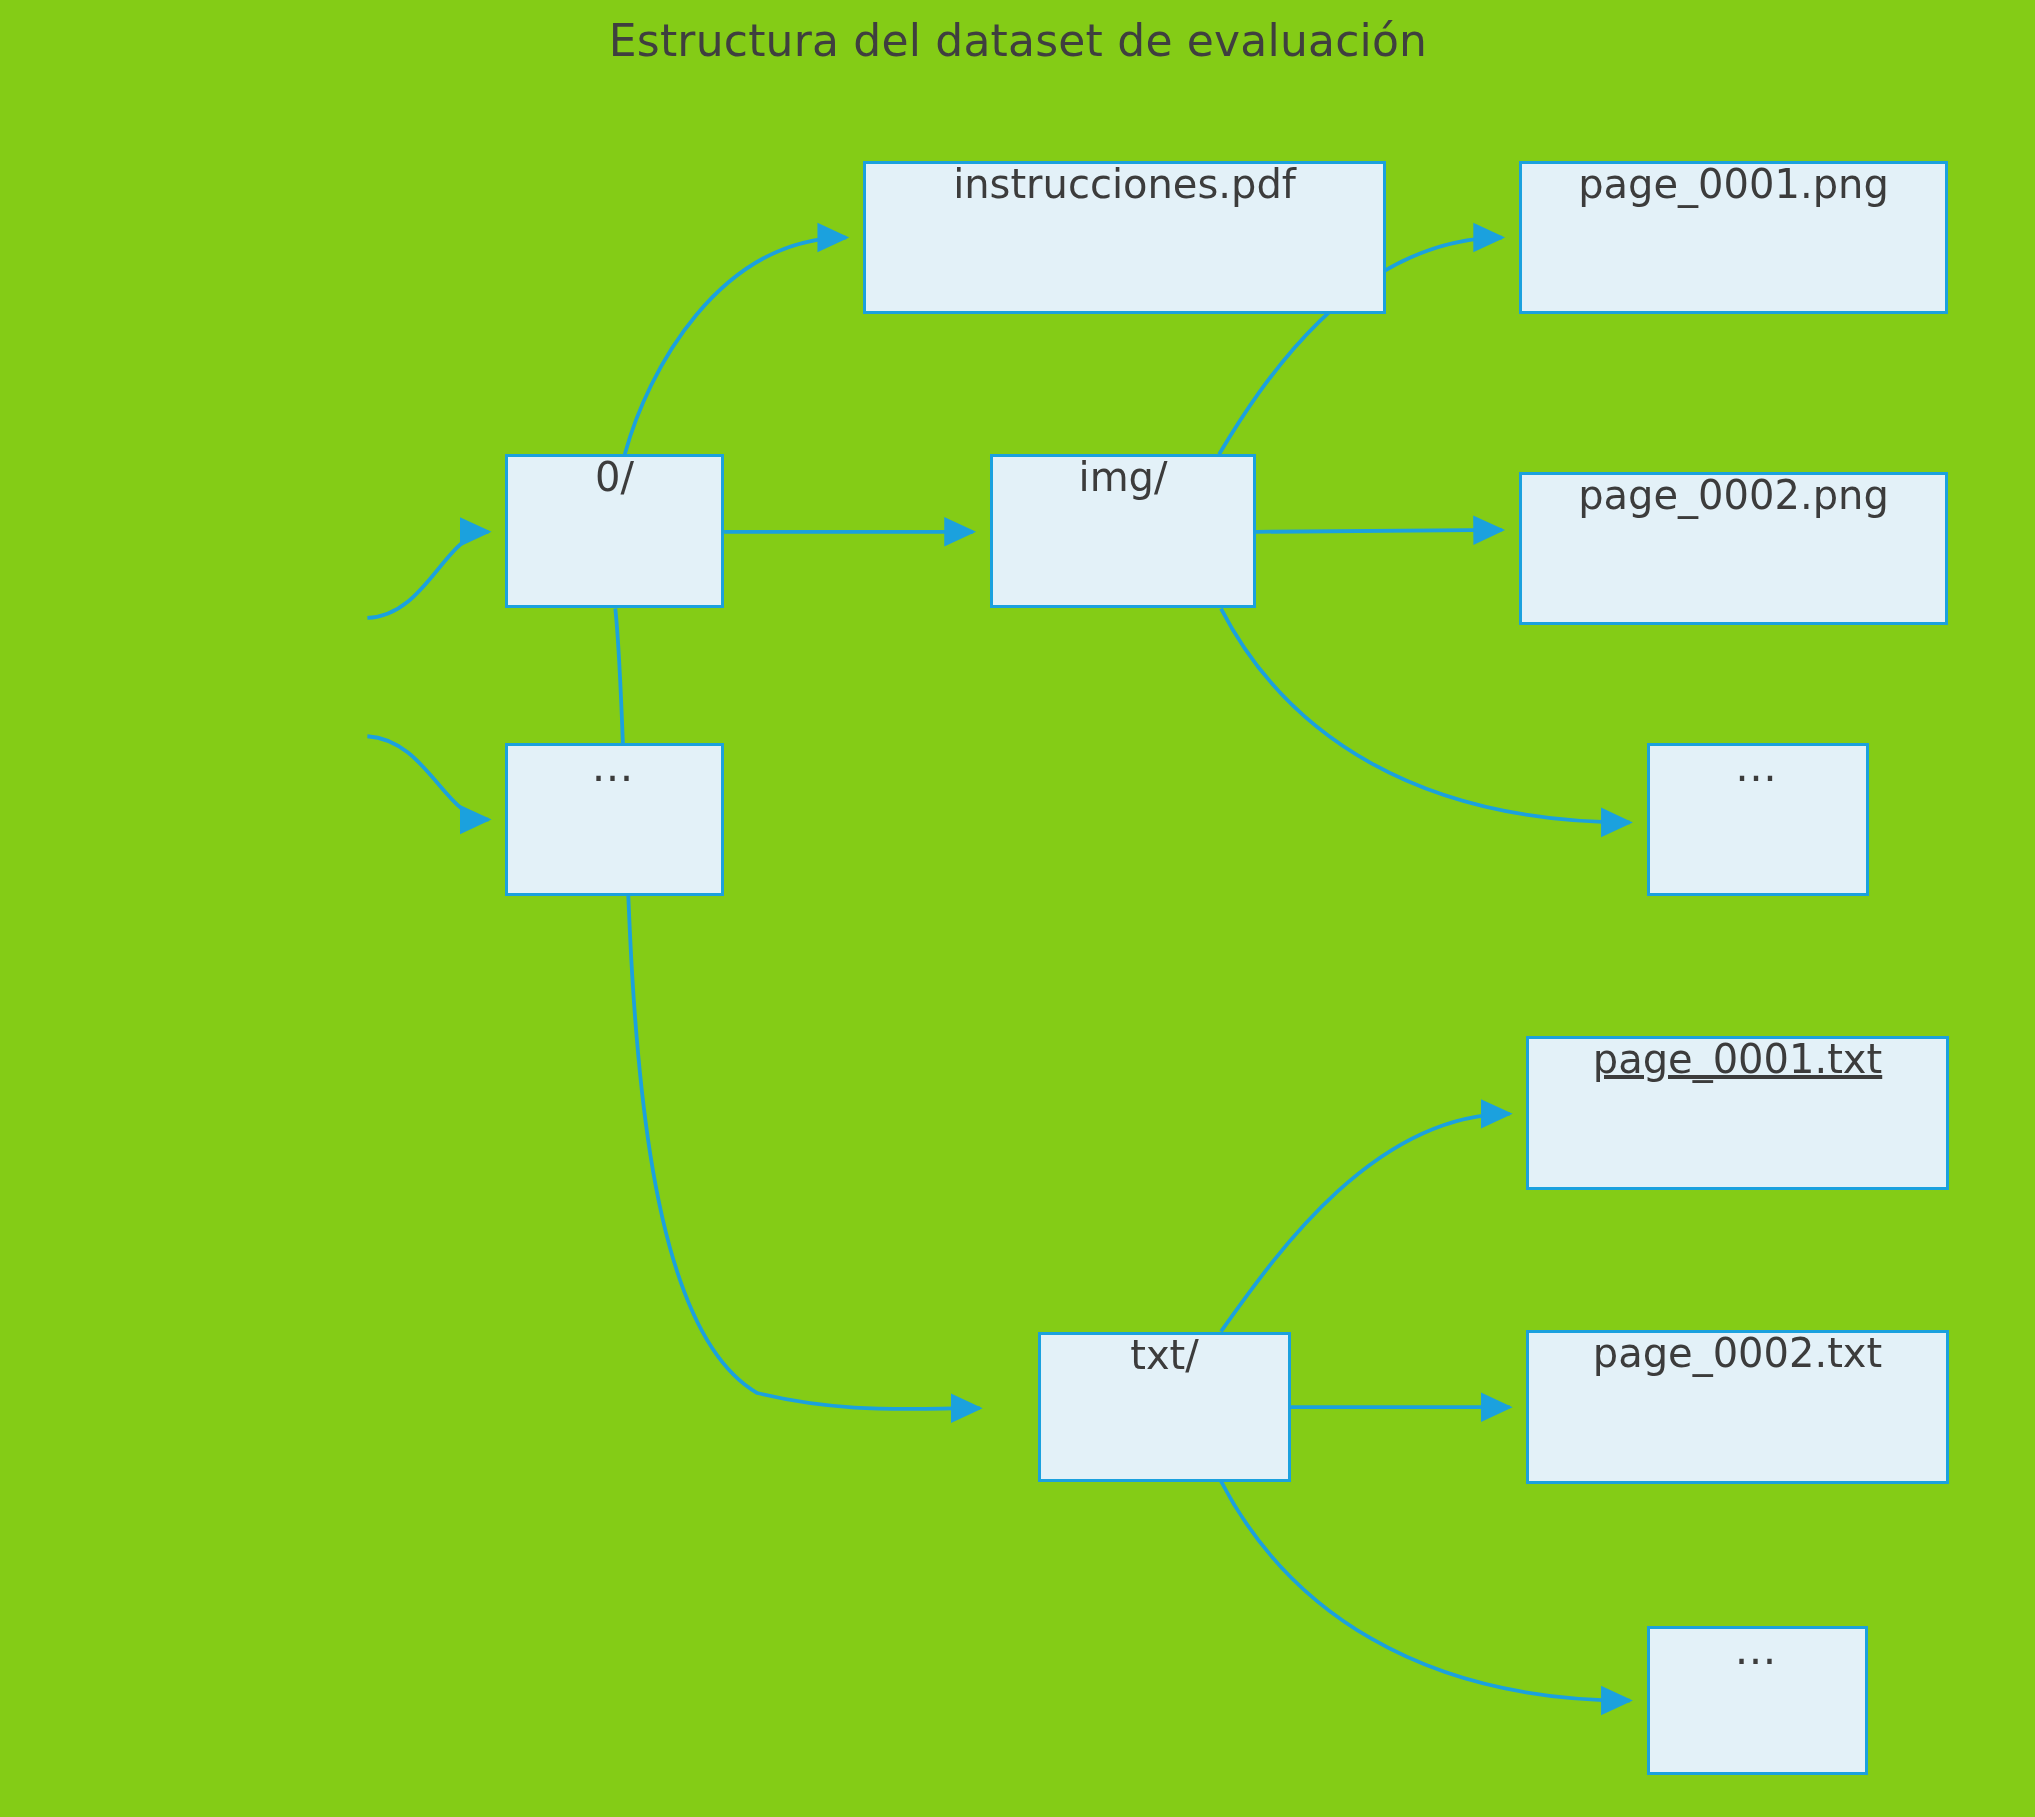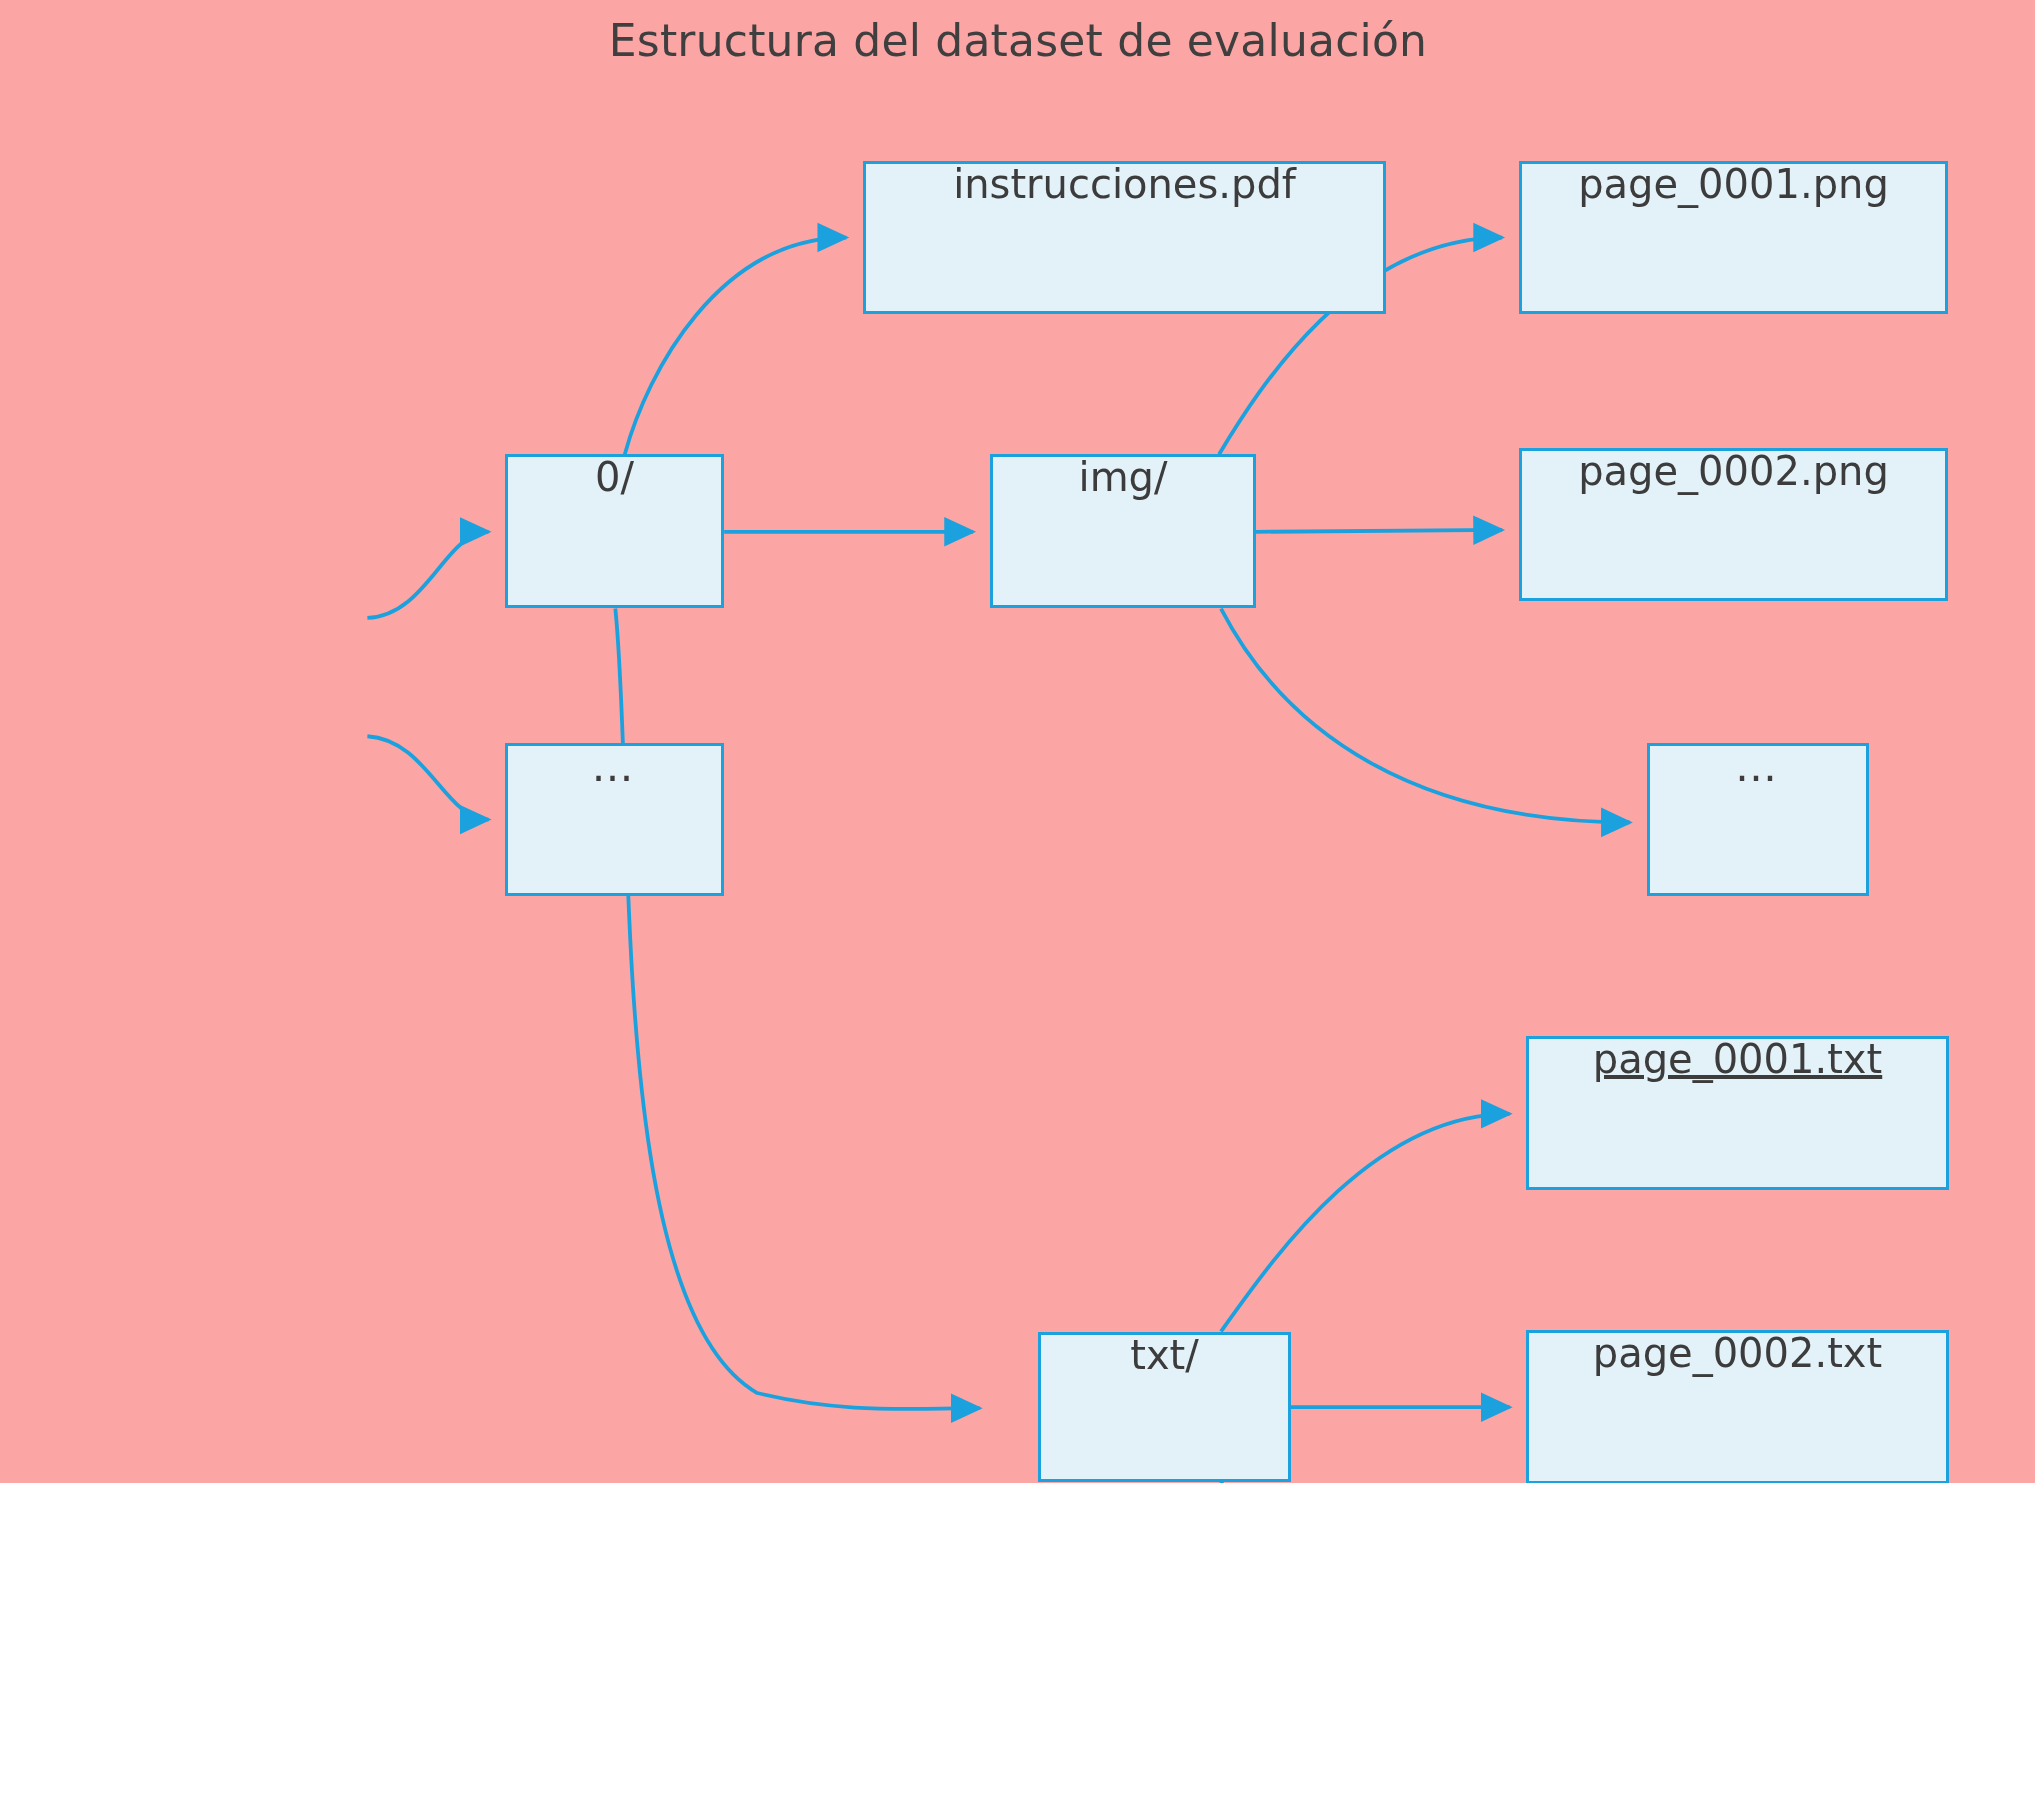--- a/index.html
+++ b/index.html
@@ -10,8 +10,8 @@
   #canvas {
     position: relative;
     width: 2036px;
-    height: 1483px;
-    background: #fca5a5;
+    height: 1817px;
+    background: #84cc16;
     overflow: hidden;
     font-family: "DejaVu Sans", "Liberation Sans", sans-serif;
   }

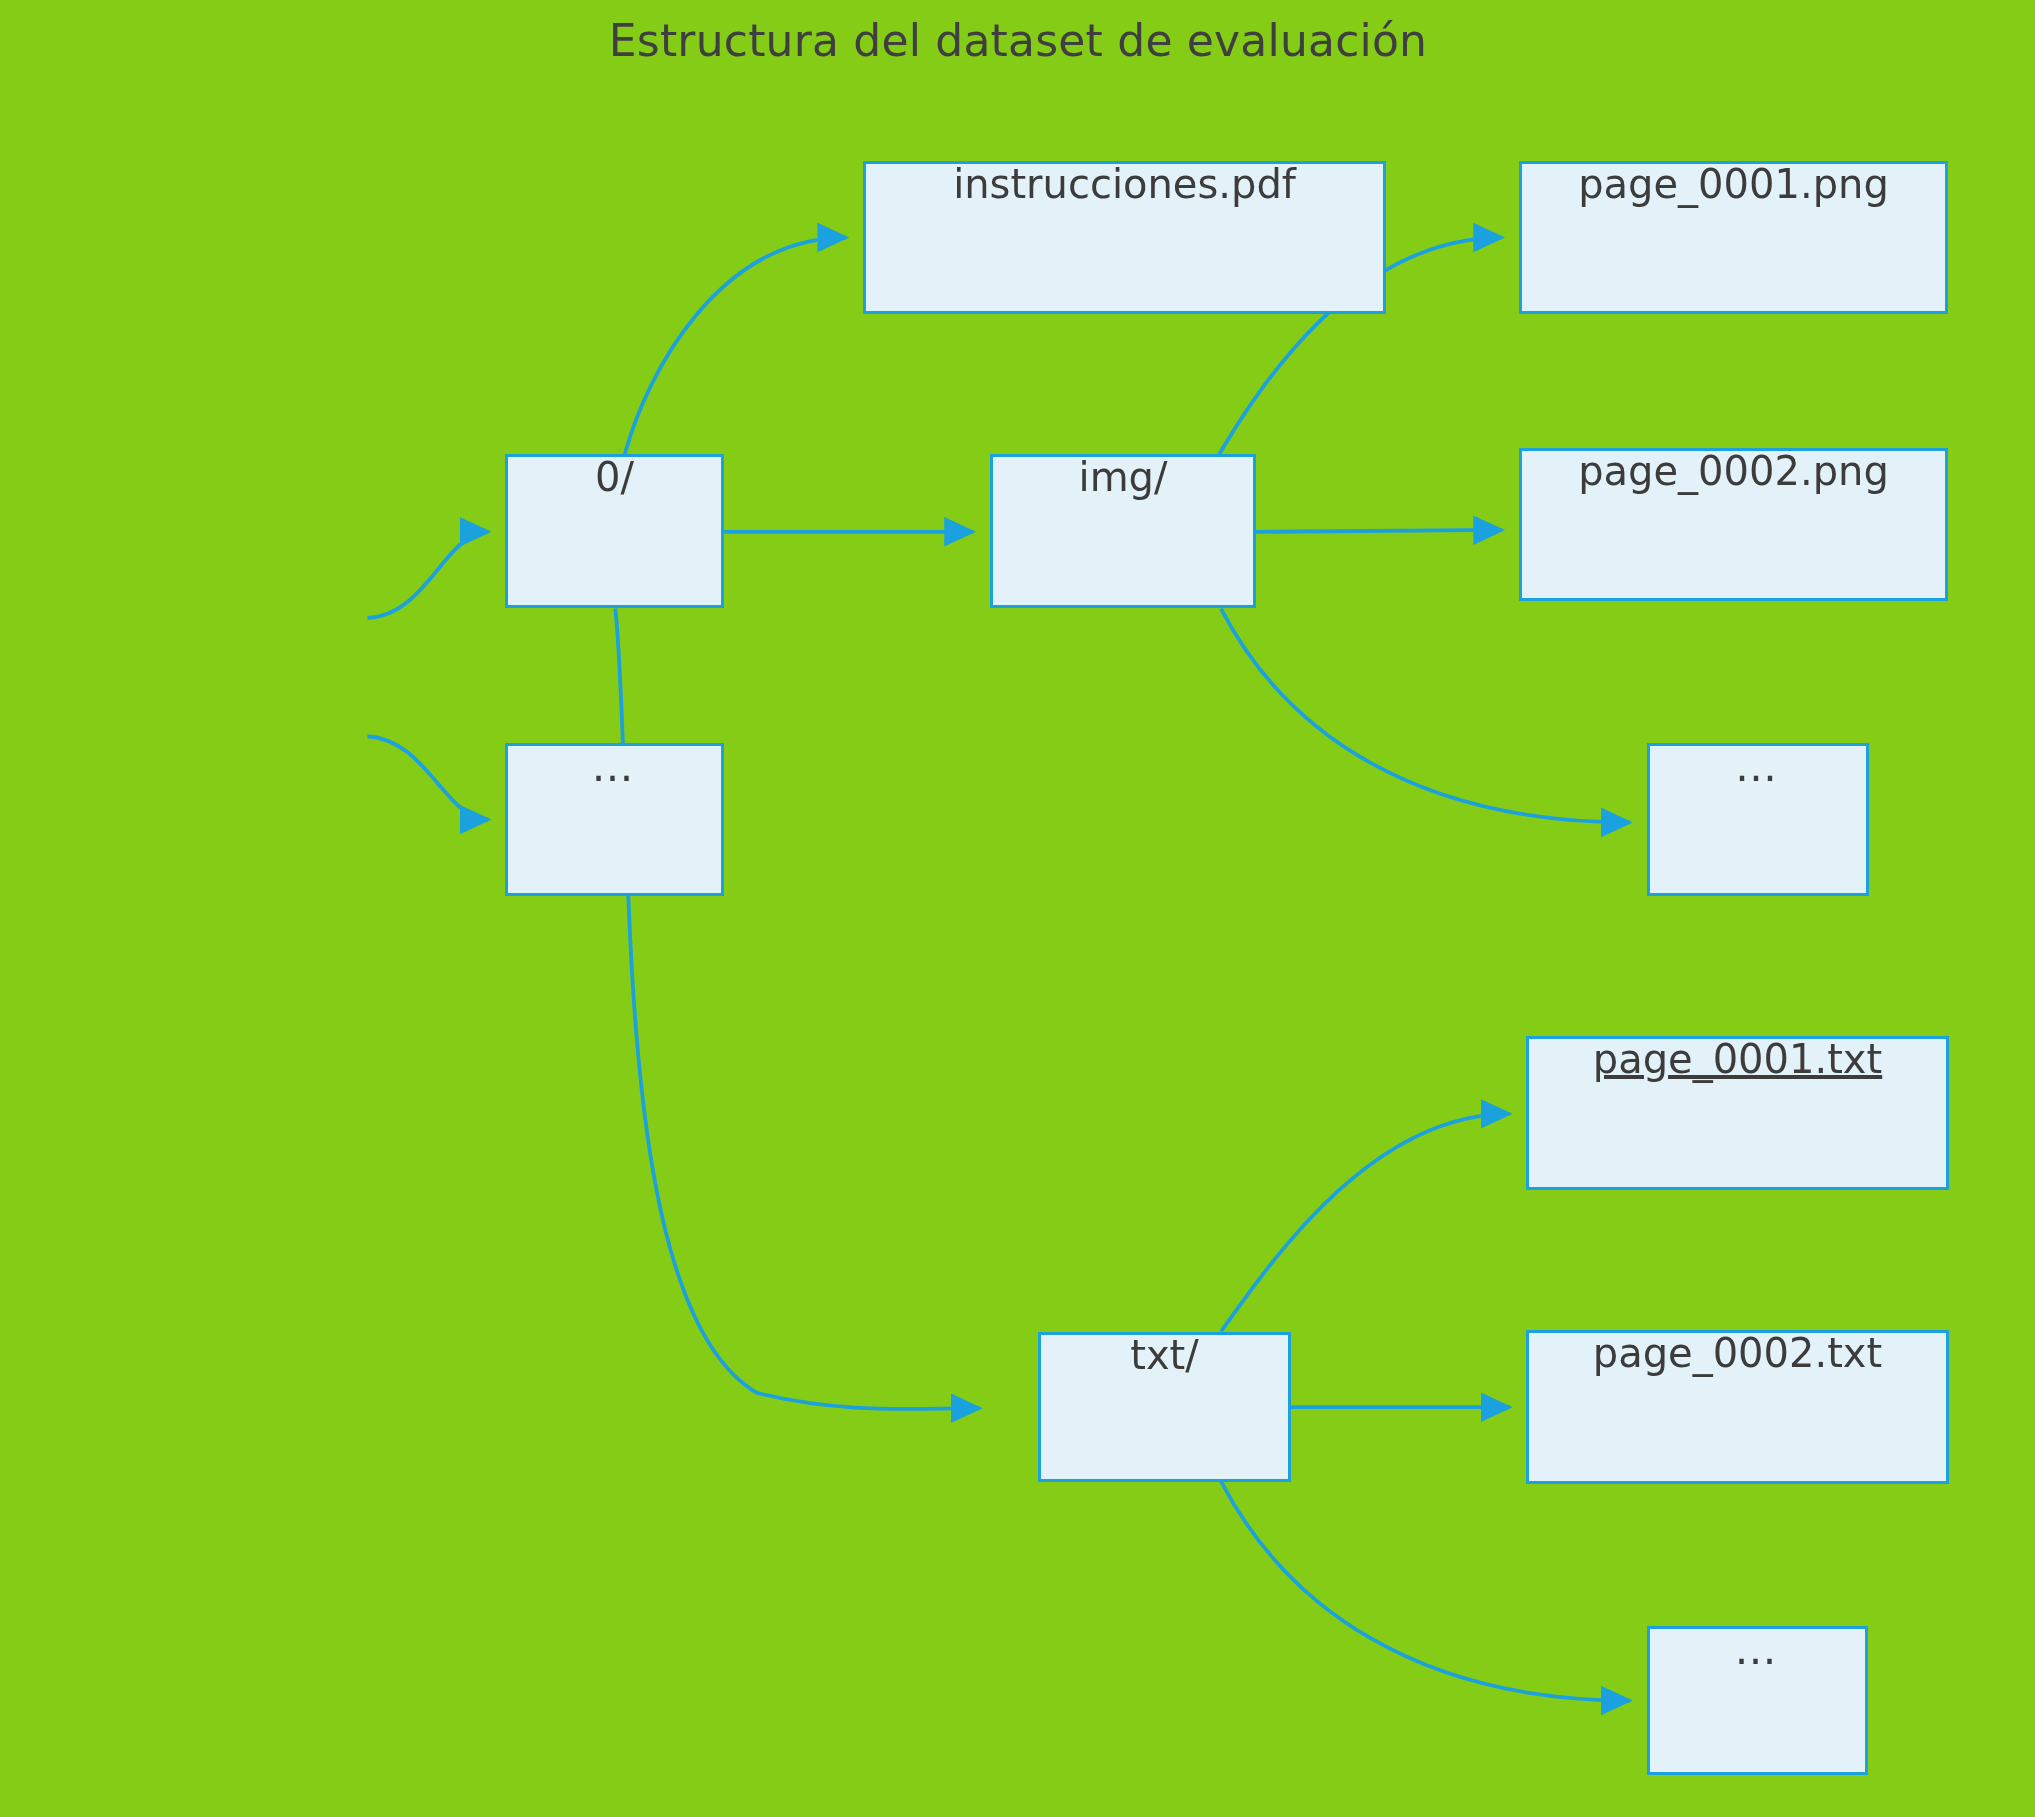--- a/index.html
+++ b/index.html
@@ -123,7 +123,7 @@
     <span class="node-label">page_0001.png</span>
   </div>
 
-  <div class="node" style="left:1519px; top:448px; width:429px; height:153px;">
+  <div class="node" style="left:1519px; top:472px; width:429px; height:153px;">
     <span class="node-label">page_0002.png</span>
   </div>
 

